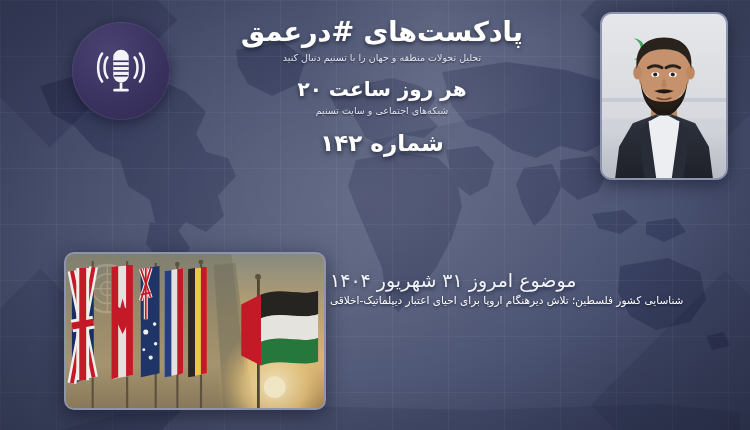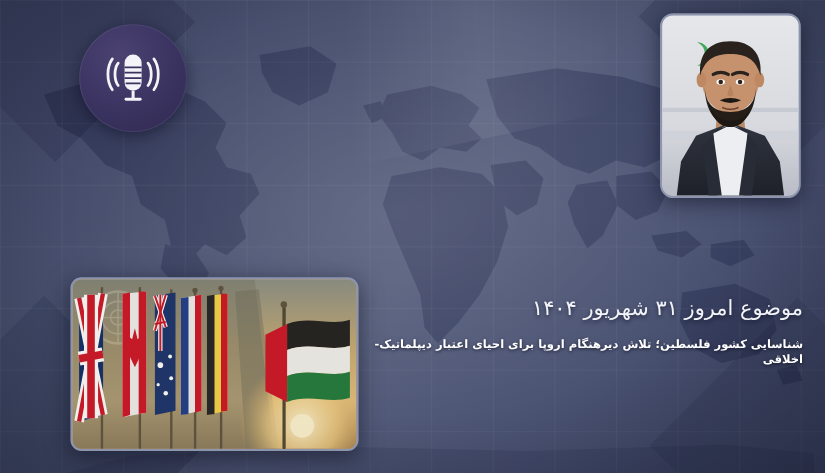--- a/index.html
+++ b/index.html
@@ -426,6 +426,13 @@
     </svg>
   </div>
 
+  <div class="head-block">
+    <div class="title-main">پادکست‌های #درعمق</div>
+    <div class="title-sub">تحلیل تحولات منطقه و جهان را با تسنیم دنبال کنید</div>
+    <div class="time-line">هر روز ساعت ۲۰</div>
+    <div class="time-sub">شبکه‌های اجتماعی و سایت تسنیم</div>
+    <div class="episode">شماره ۱۴۲</div>
+  </div>
 
   <div class="lower-block">
     <div class="topic-line">موضوع امروز  ۳۱  شهریور  ۱۴۰۴</div>

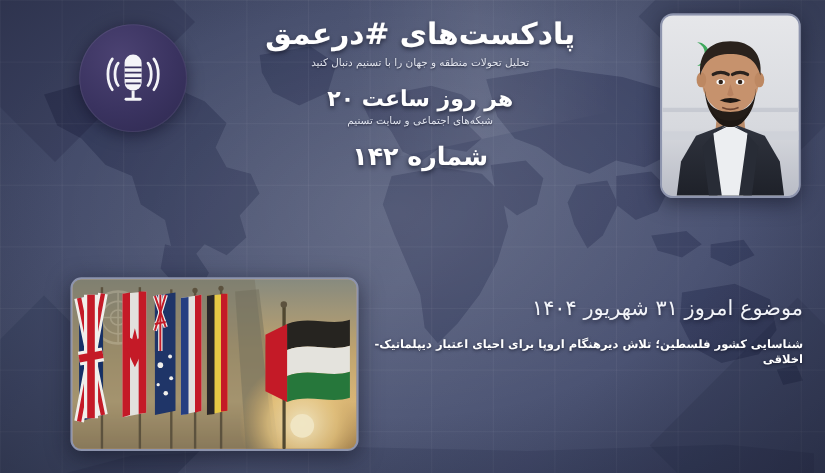--- a/index.html
+++ b/index.html
@@ -168,7 +168,7 @@
     position: absolute;
     right: 20px; top: 268px;
     width: 400px;
-    text-align: right;
+    text-align: left;
     direction: rtl;
   }
   .topic-line {

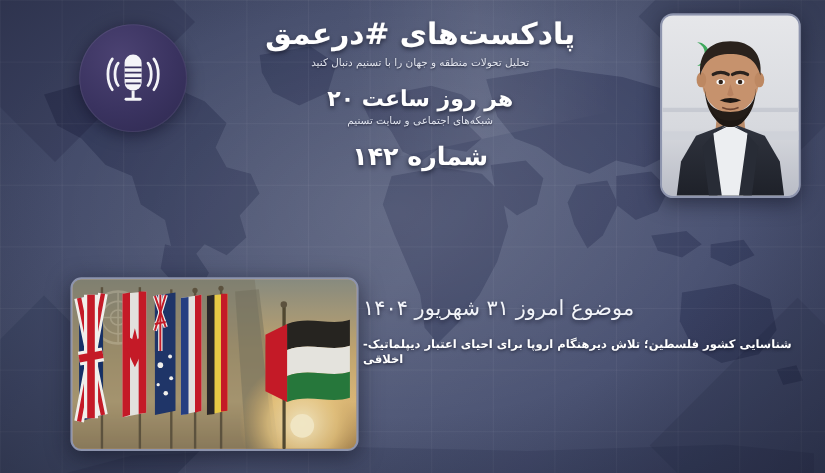--- a/index.html
+++ b/index.html
@@ -178,9 +178,8 @@
     text-shadow: 0 2px 4px rgba(10,12,28,.6);
   }
   .desc-line {
-    margin-top: 13px;
     font-size: 10.5px;
-    font-weight: bold;
+    font-weight: normal;
     color: #ffffff;
     line-height: 1.4;
     text-shadow: 0 1px 3px rgba(10,12,28,.75);

